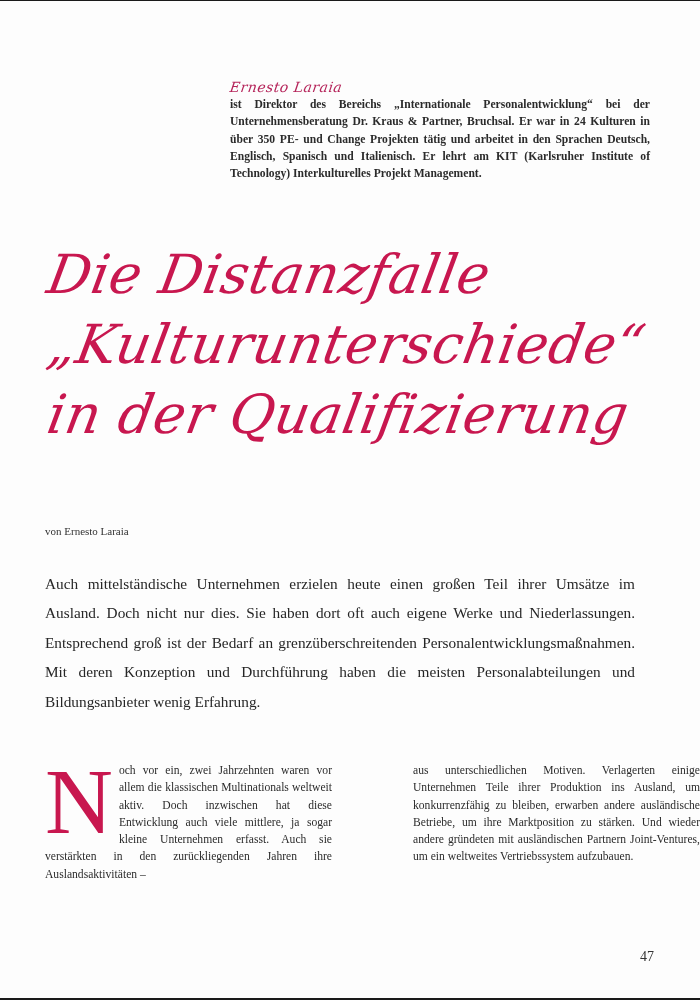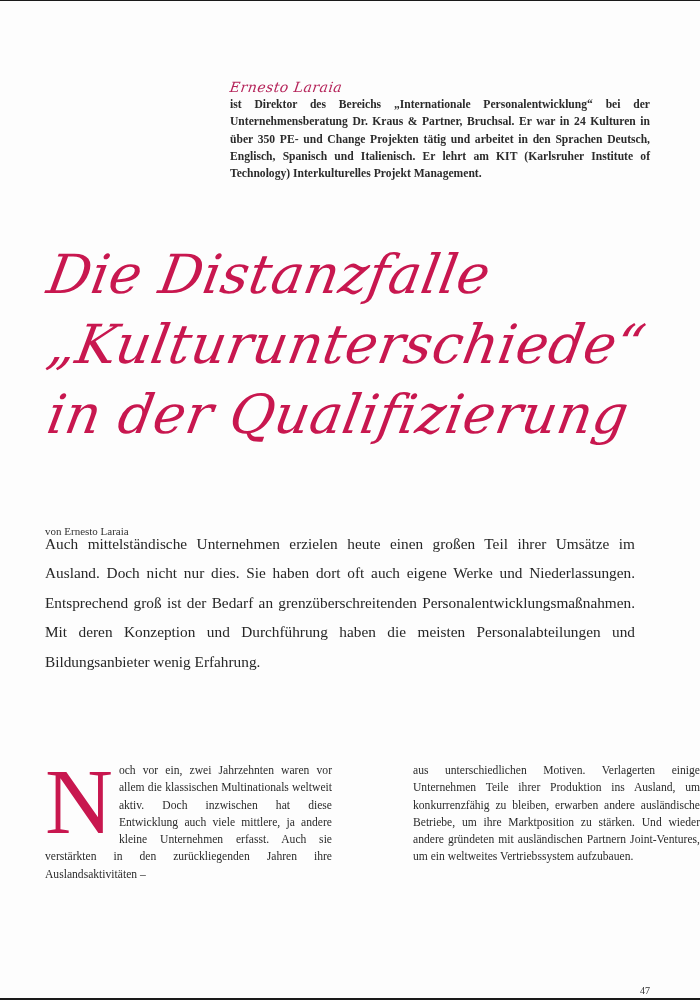--- a/index.html
+++ b/index.html
@@ -35,7 +35,7 @@
   .byline { position: absolute; left: 45px; top: 507px; font-size: 11px; color: #333; margin-top: 18px; }
 
   .lead {
-    position: absolute; left: 45px; top: 529px; width: 590px;
+    position: absolute; left: 45px; top: 569px; width: 590px;
     font-size: 15.3px; line-height: 29.4px; text-align: justify; color: #262626; margin: 0;
   }
 

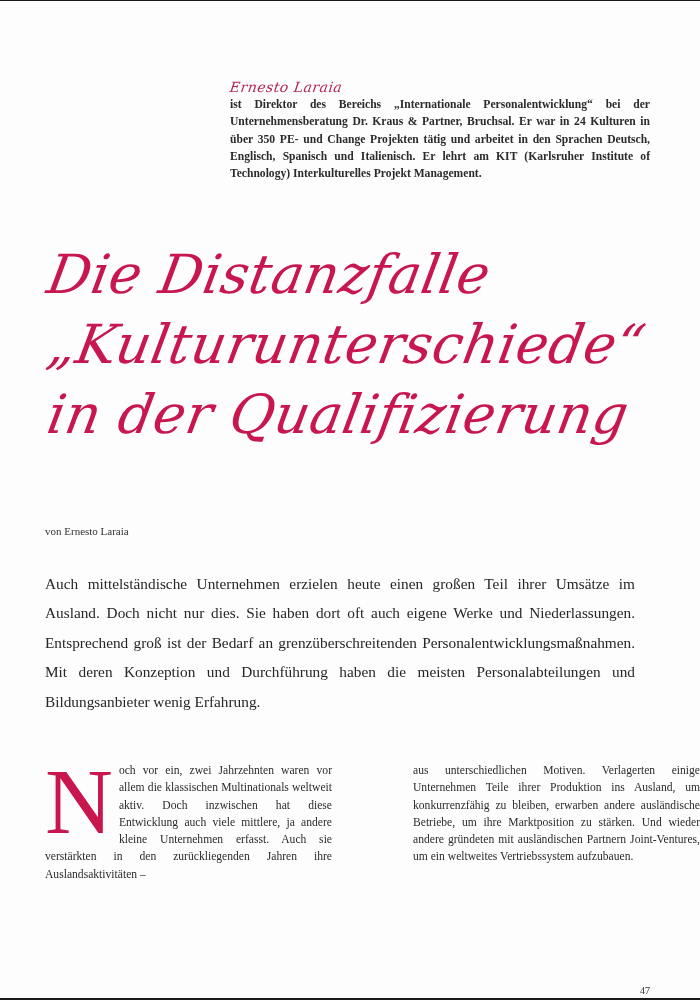--- a/index.html
+++ b/index.html
@@ -71,7 +71,7 @@
 
 <div class="col col-left">
   <span class="dropcap">N</span>
-  <span>och vor ein, zwei Jahrzehnten waren vor allem die klassischen Multinationals weltweit aktiv. Doch inzwischen hat diese Entwicklung auch viele mittlere, ja andere kleine Unternehmen erfasst. Auch sie verstärkten in den zurückliegenden Jahren ihre Auslandsaktivitäten –</span>
+  <span>och vor ein, zwei Jahrzehnten waren vor allem die klassischen Multinationals weltweit aktiv. Doch inzwischen hat diese Entwicklung auch viele mittlere, ja sogar kleine Unternehmen erfasst. Auch sie verstärkten in den zurückliegenden Jahren ihre Auslandsaktivitäten –</span>
 </div>
 
 <p class="col col-right">aus unterschiedlichen Motiven. Verlagerten einige Unternehmen Teile ihrer Produktion ins Ausland, um konkurrenzfähig zu bleiben, erwarben andere ausländische Betriebe, um ihre Marktposition zu stärken. Und wieder andere gründeten mit ausländischen Partnern Joint-Ventures, um ein weltweites Vertriebssystem aufzubauen.</p>

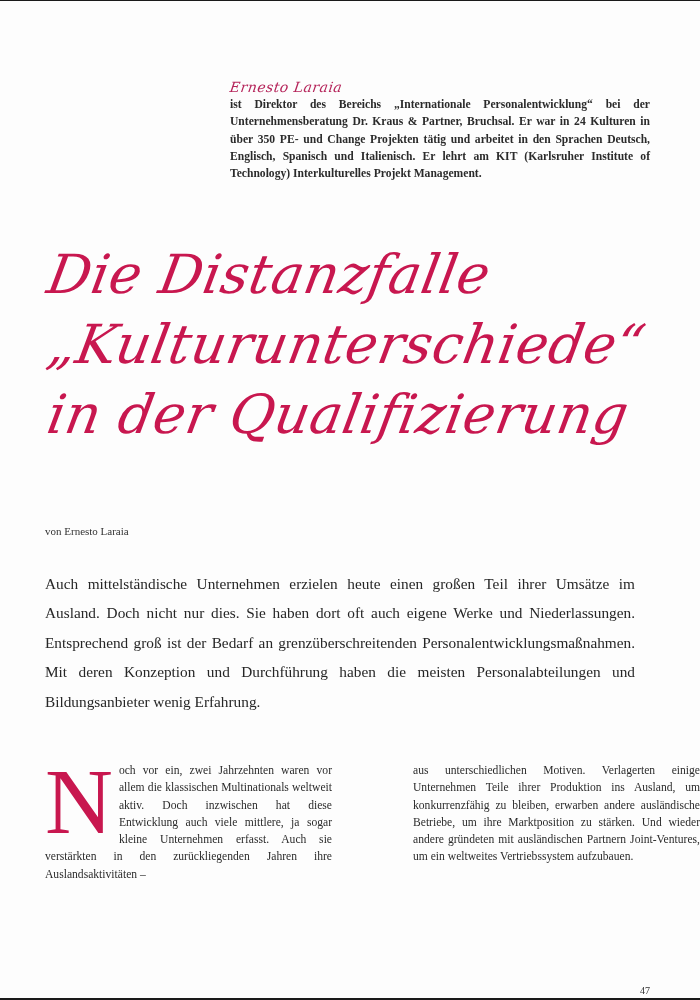--- a/index.html
+++ b/index.html
@@ -47,7 +47,7 @@
     margin: 4px 6px 0 0; font-family: "Liberation Serif", serif;
   }
 
-  .page-number { position: absolute; left: 640px; top: 985px; font-size: 10px; color: #333; }
+  .page-number { position: absolute; left: 640px; top: 949px; font-size: 14px; color: #333; }
 </style>
 </head>
 <body>

